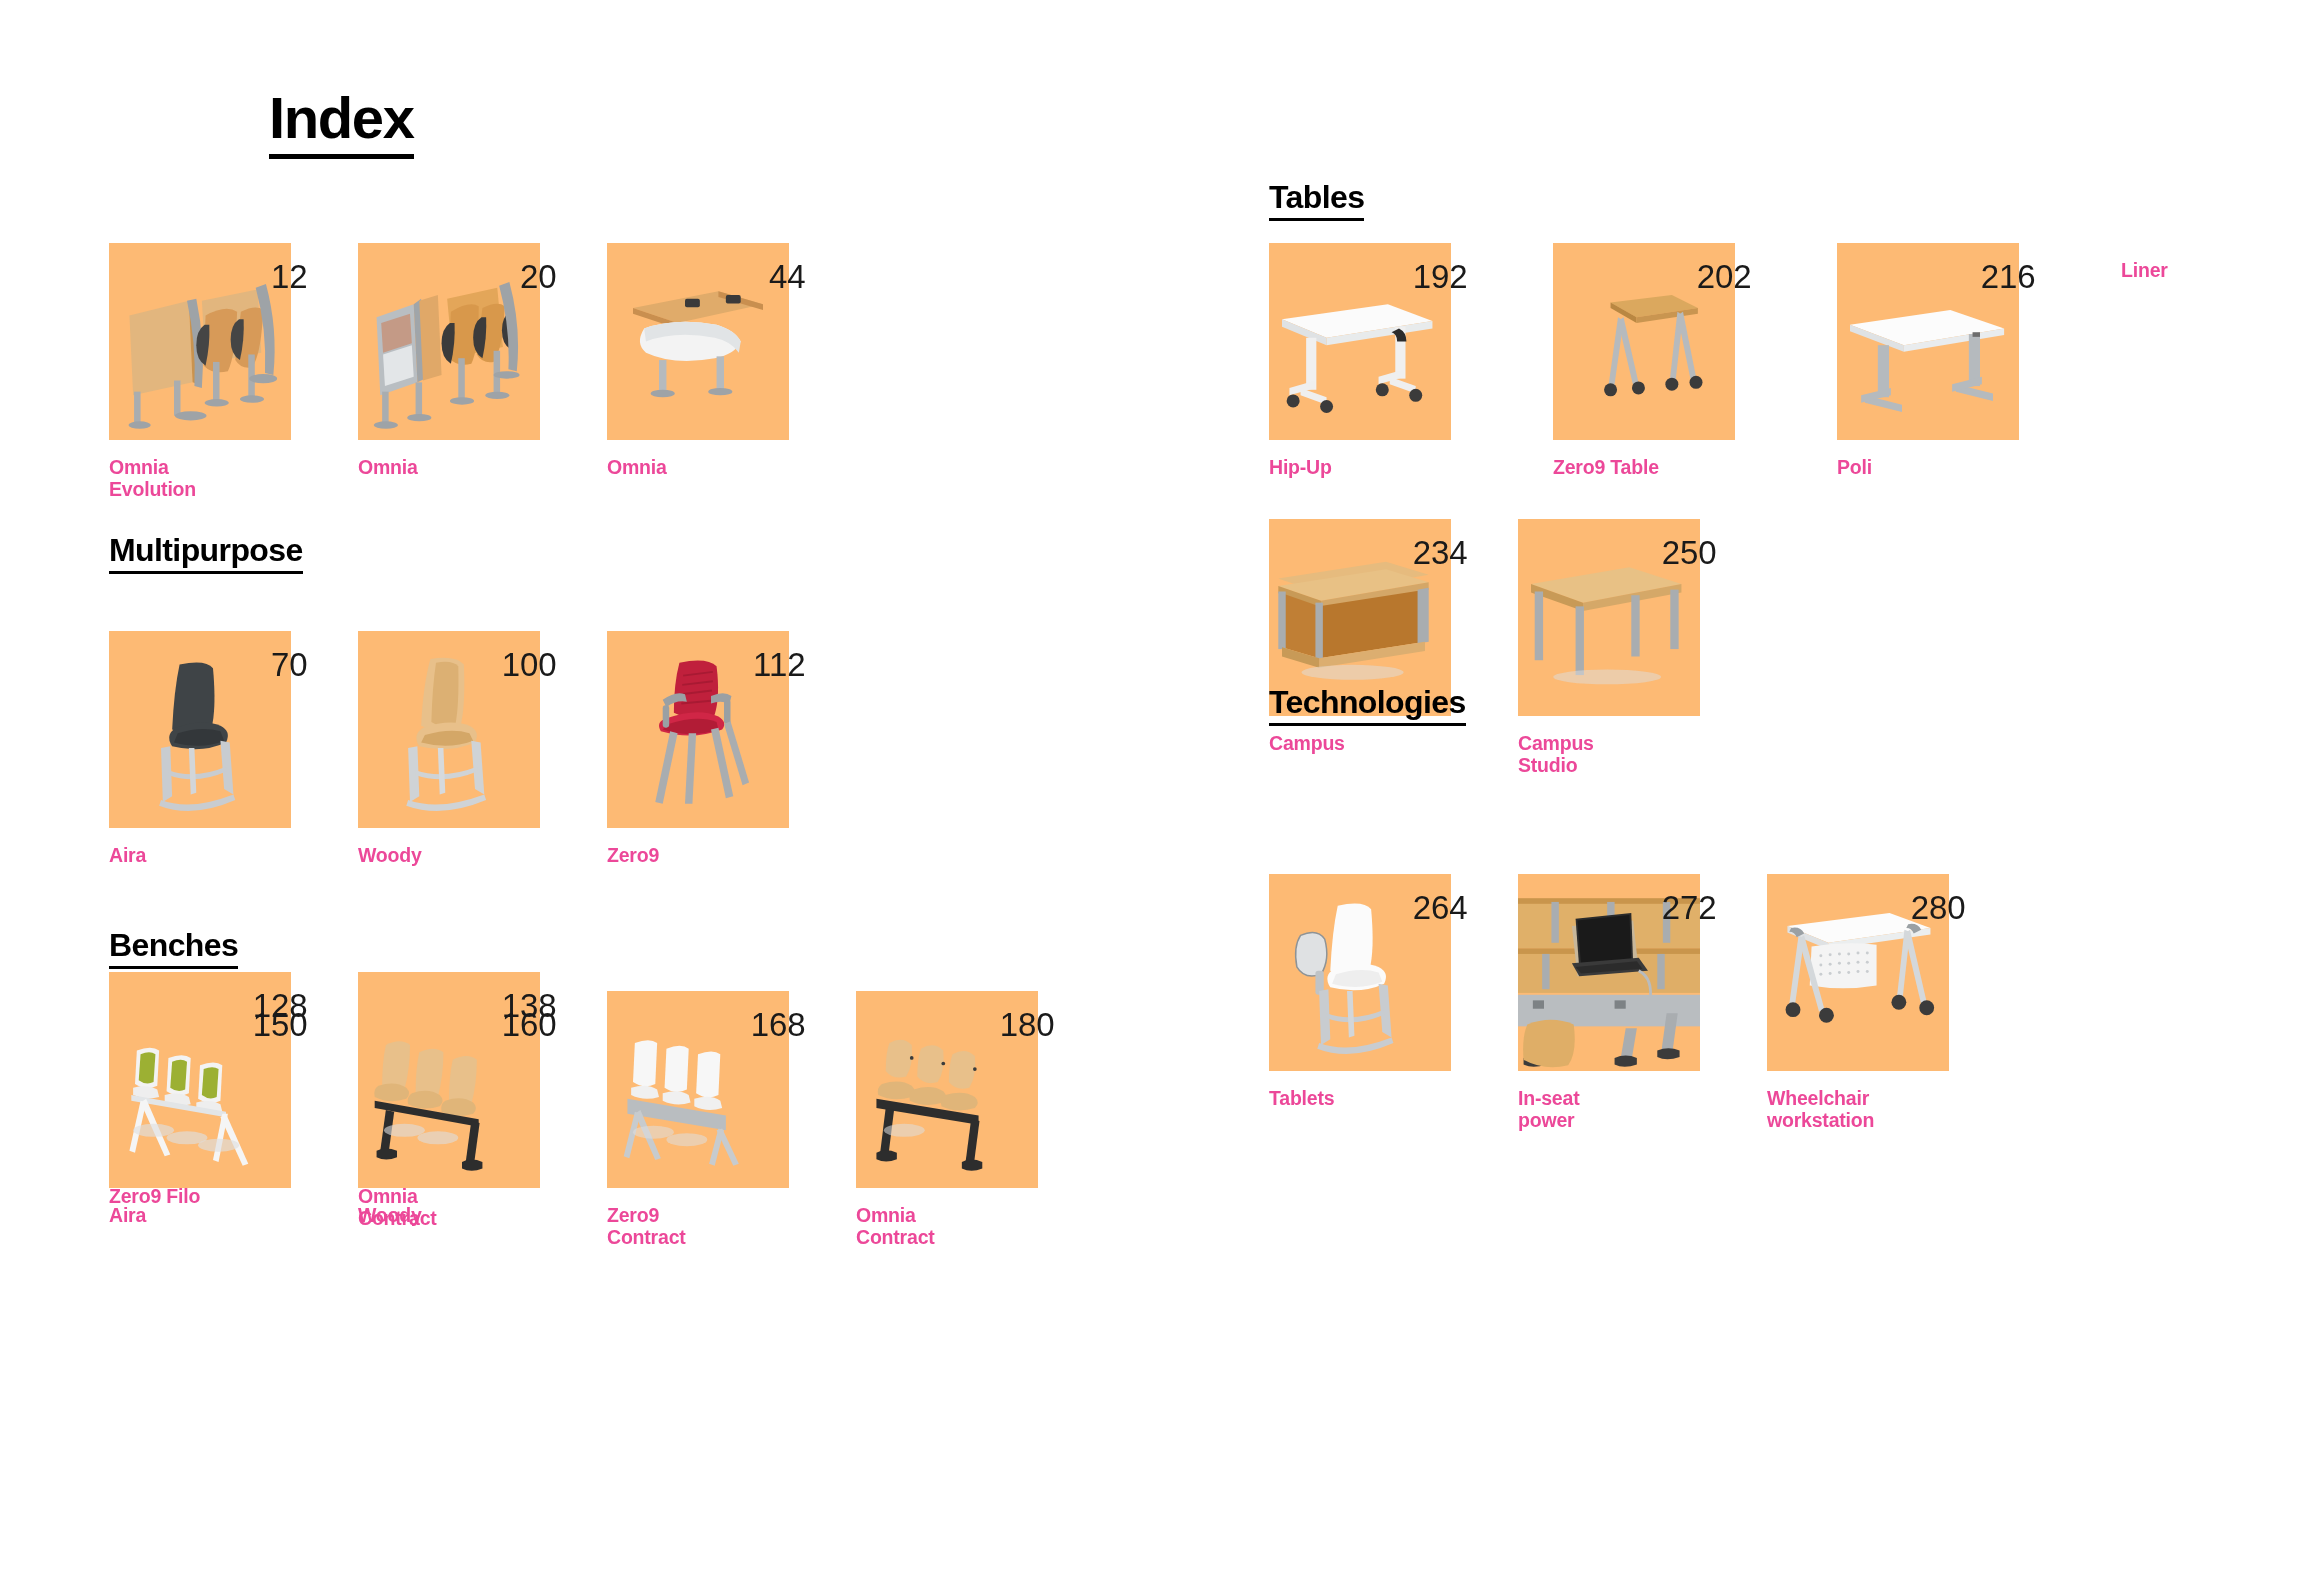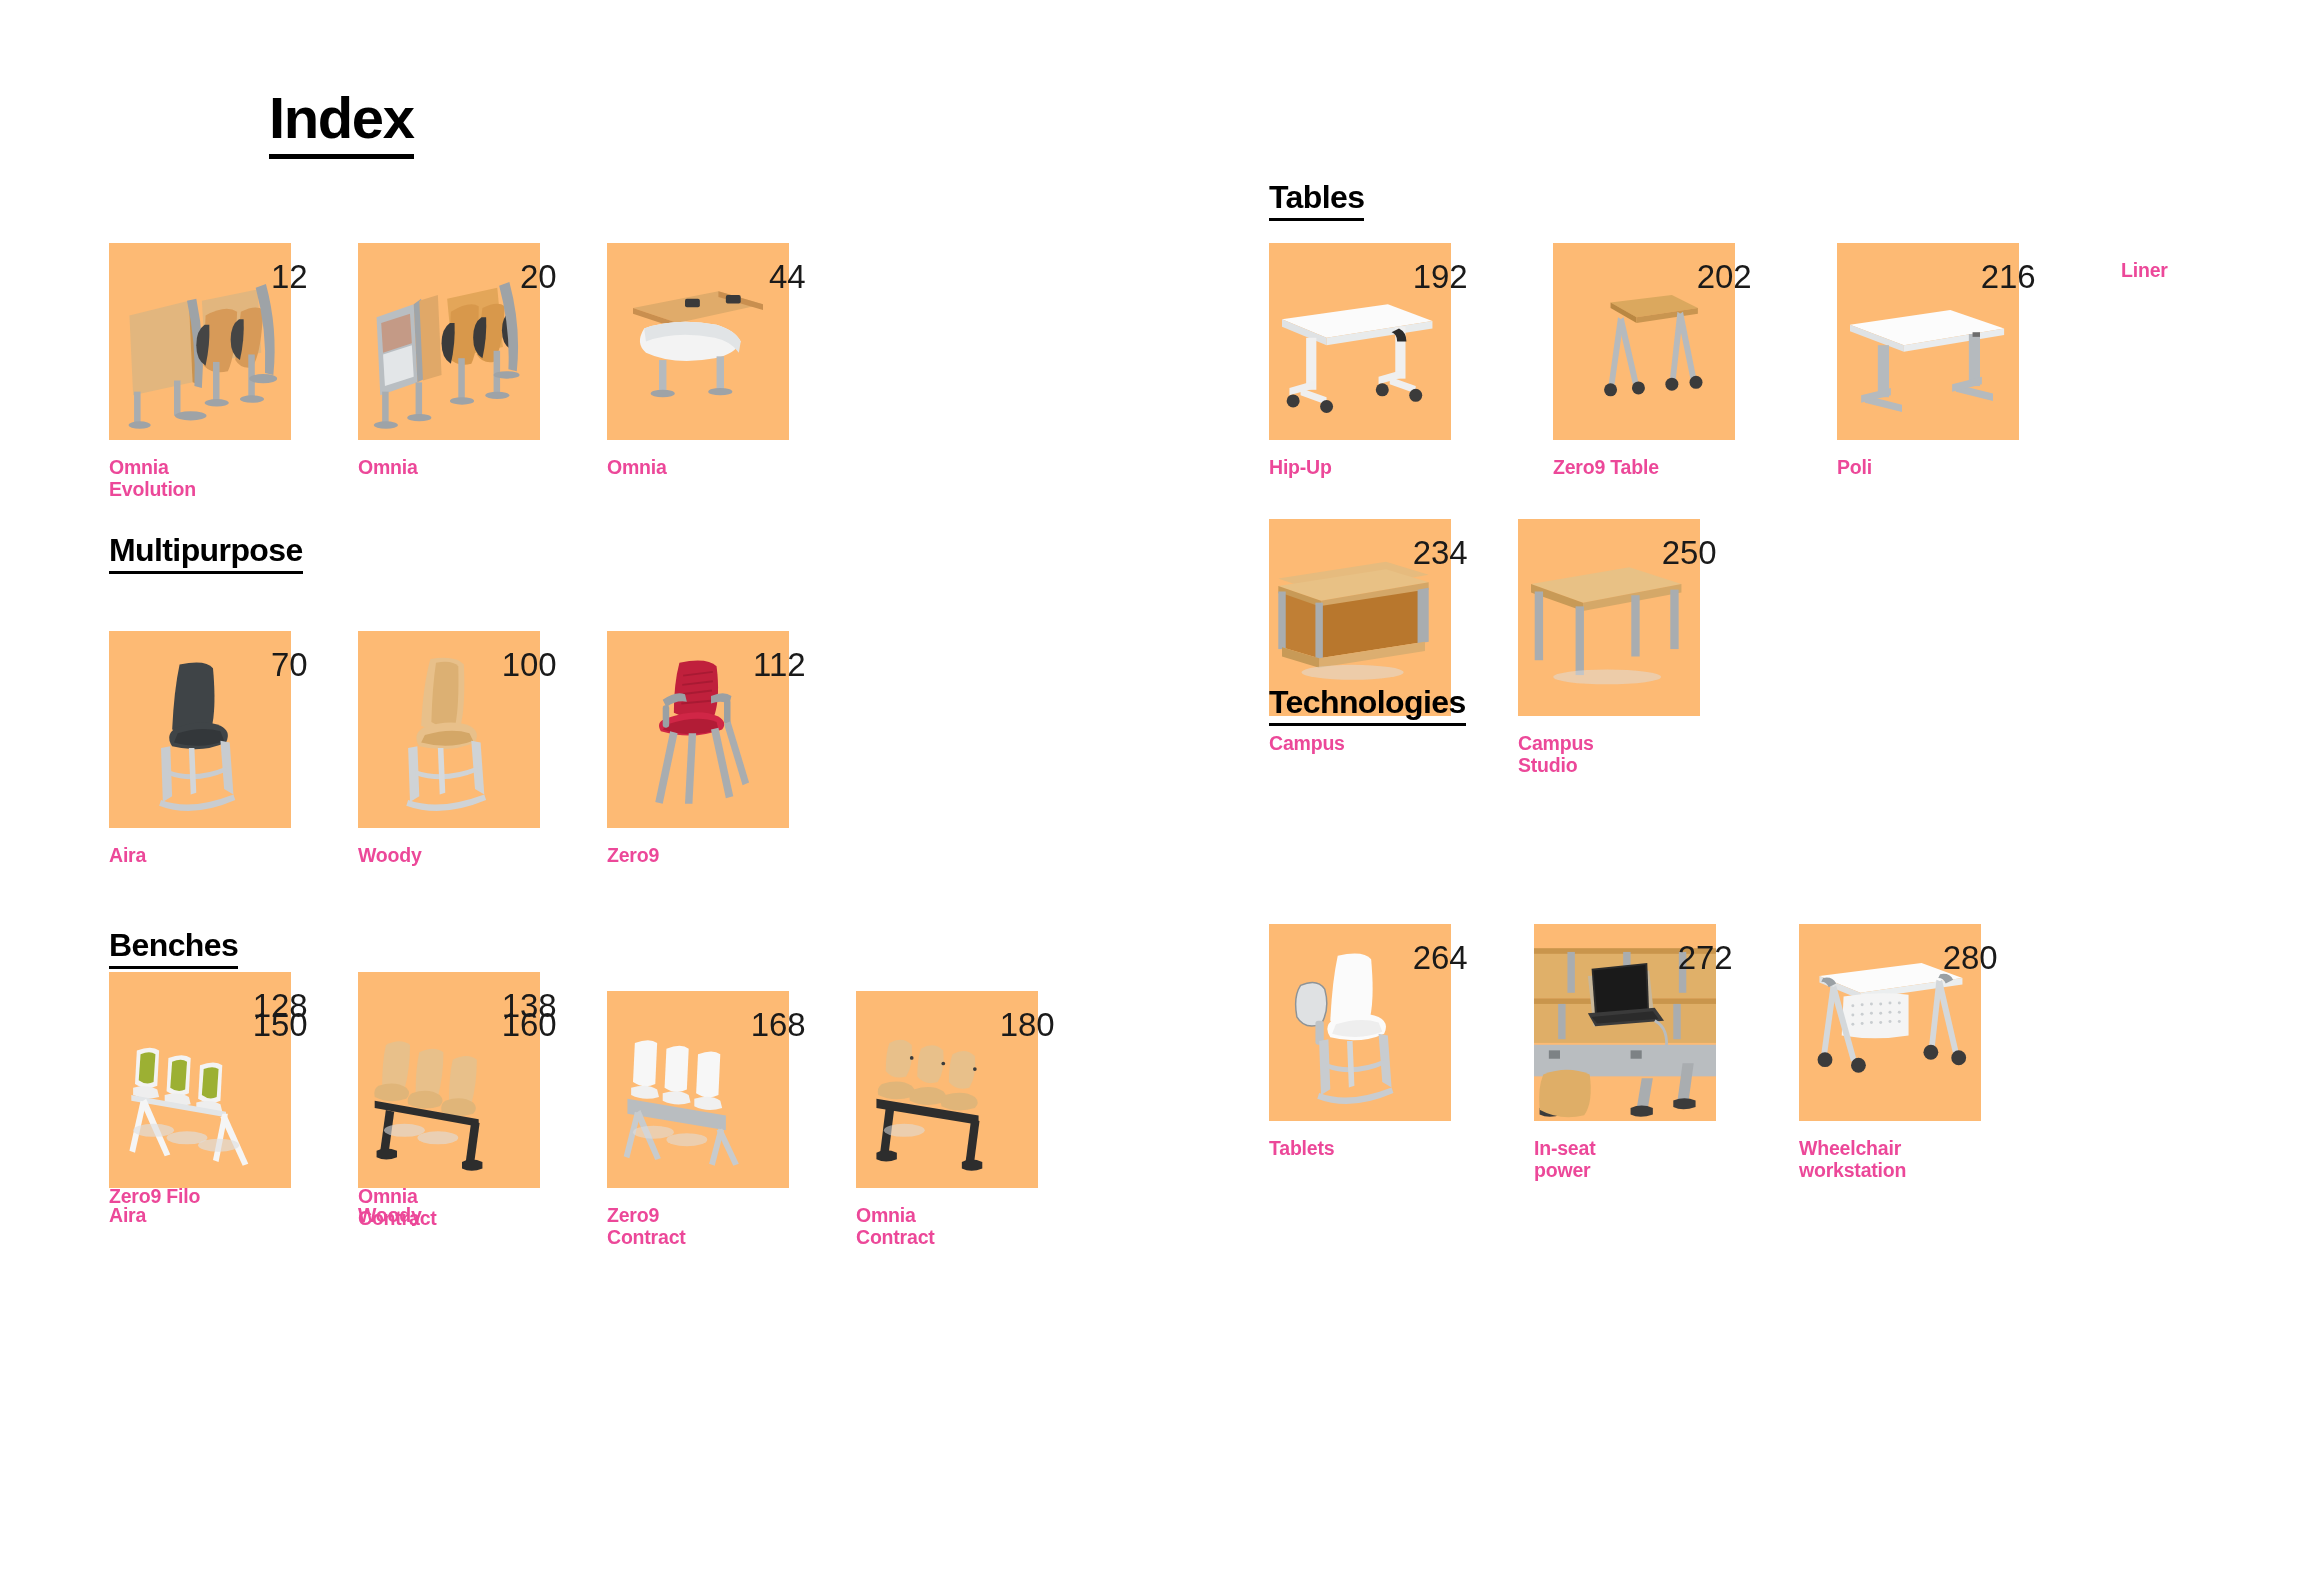--- a/index.html
+++ b/index.html
@@ -561,7 +561,7 @@
       </div>
     </div>
     <div class="section" style="top: 686px;"><div class="section-title">Technologies</div></div>
-    <div class="tile-row" style="top: 924px; gap: 16px;">
+    <div class="tile-row" style="top: 874px;">
       <div class="tile">
         <div class="tile-thumb">
           <div class="tile-art">

